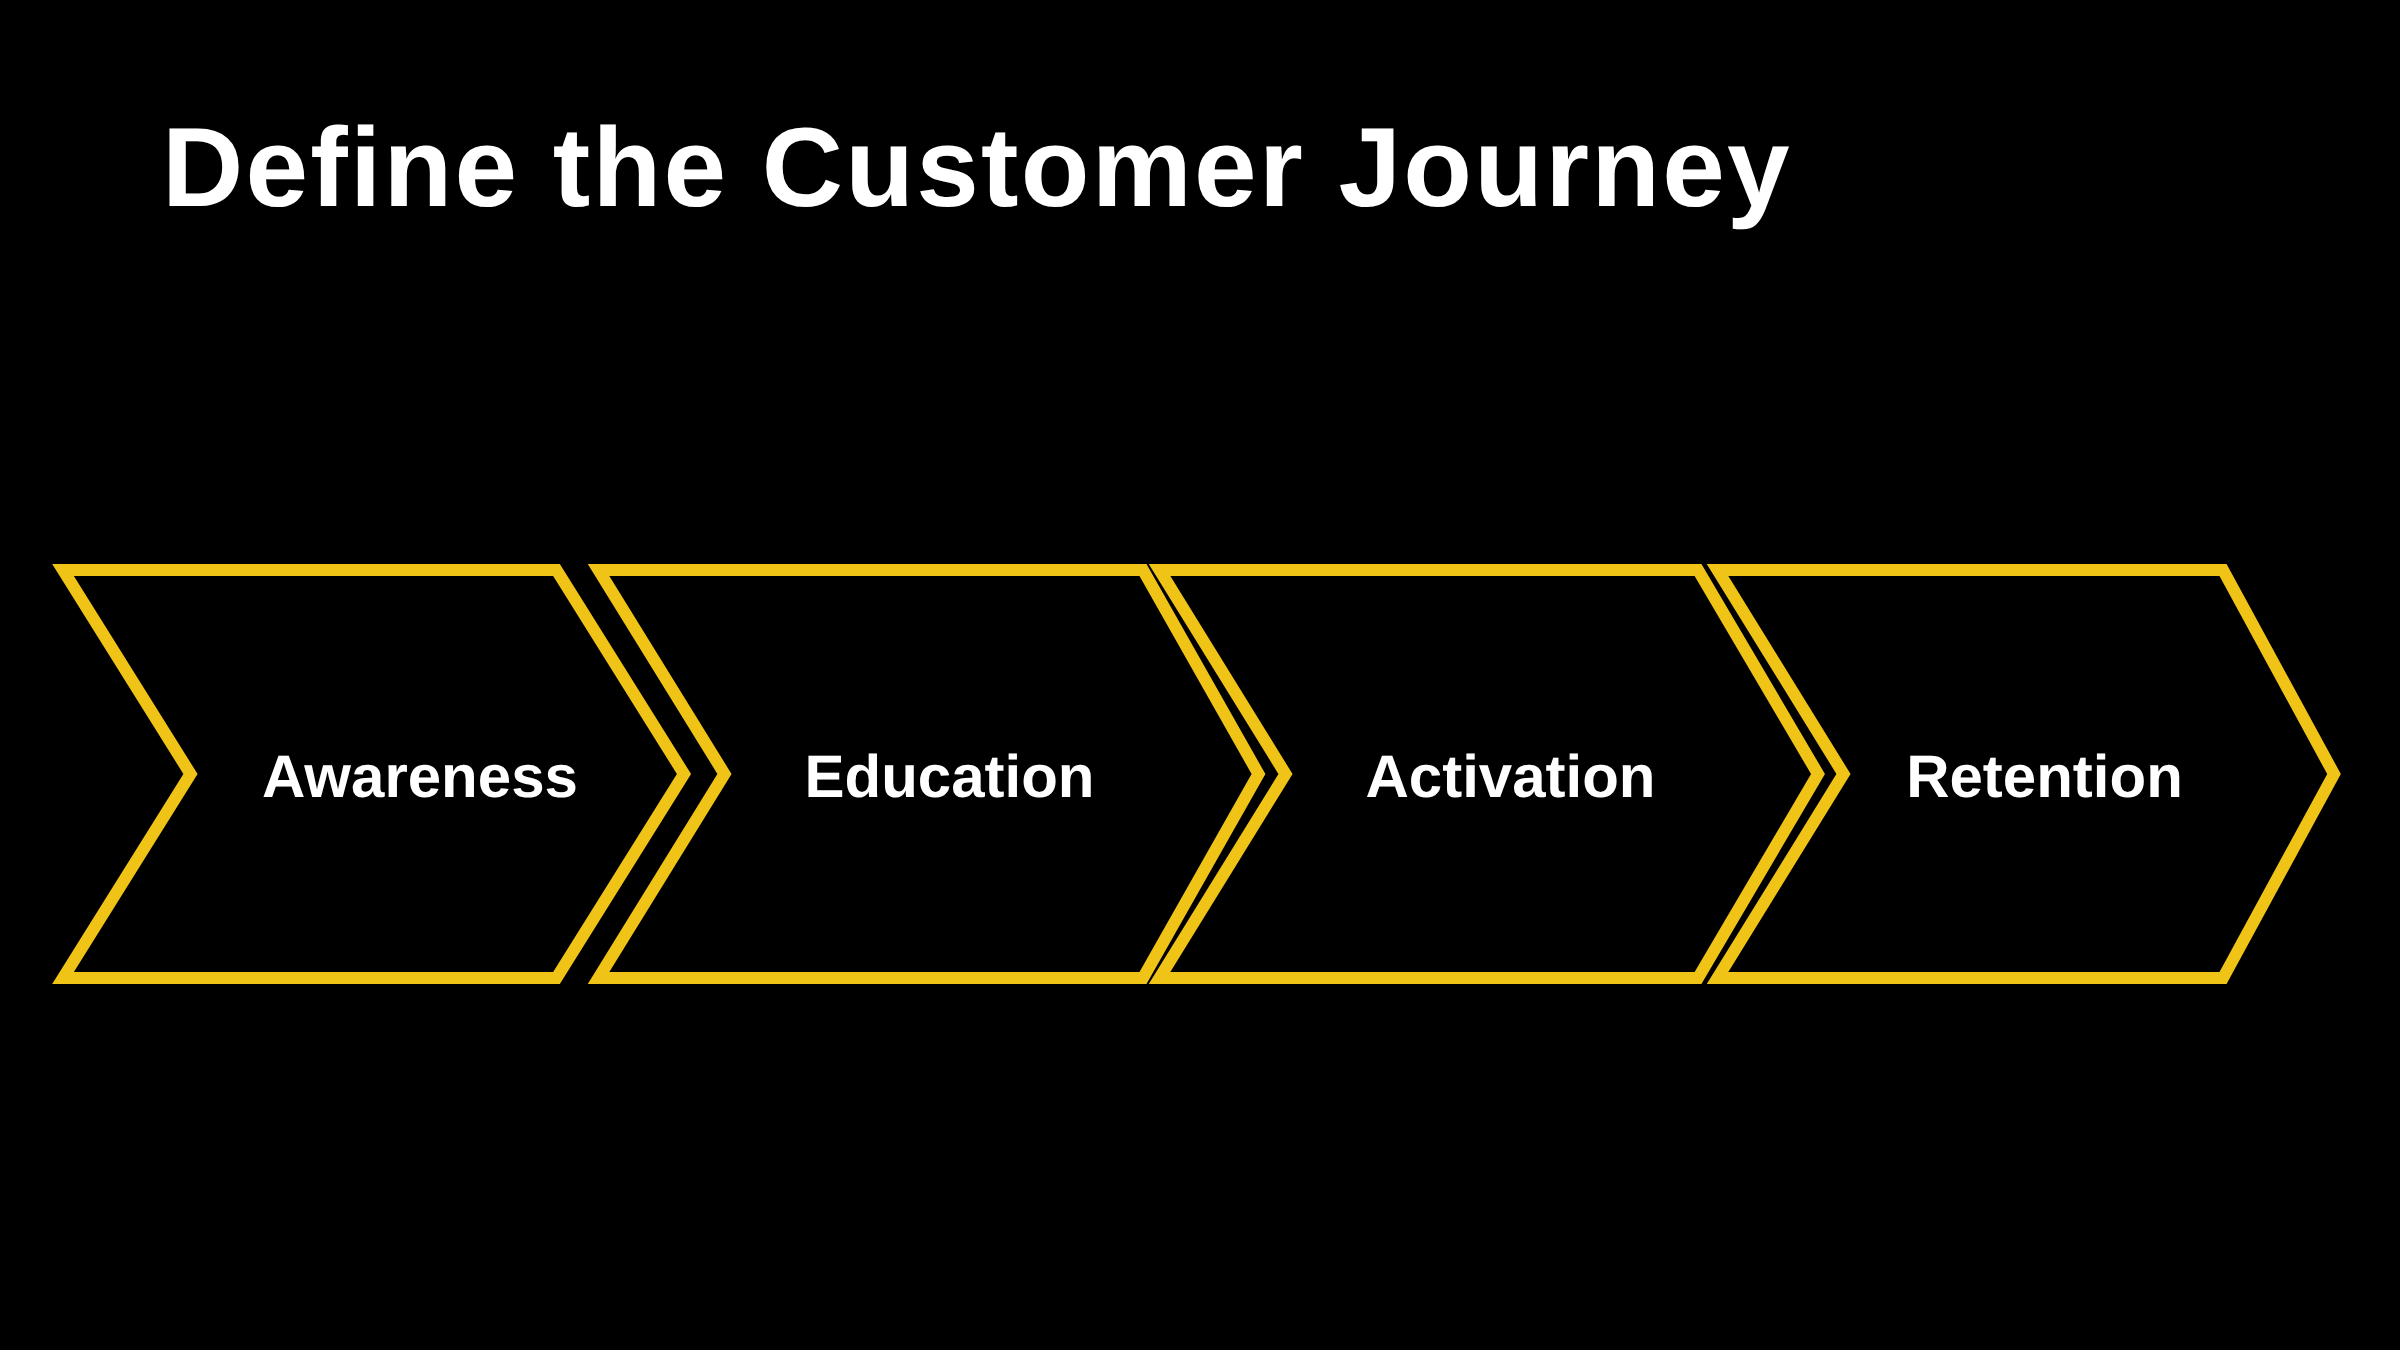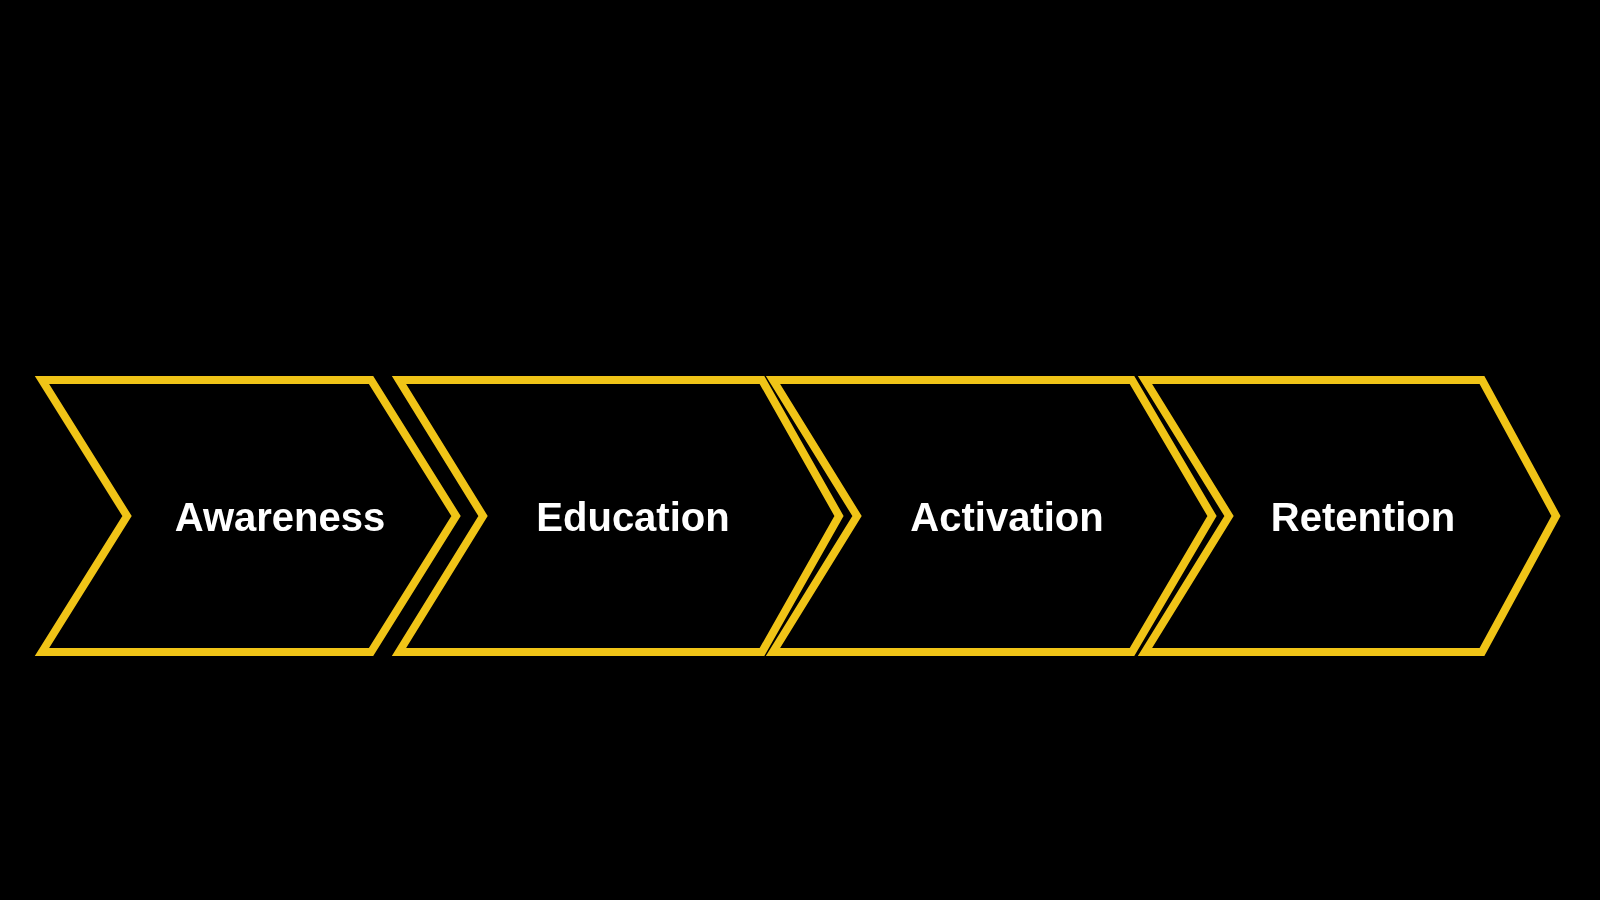--- a/index.html
+++ b/index.html
@@ -56,6 +56,7 @@
 
 <div class="slide">
 
+  <h1 class="slide-title">Define the Customer Journey</h1>
 
   <svg class="chevron-band" viewBox="0 0 1600 900" width="1600" height="900">
 

